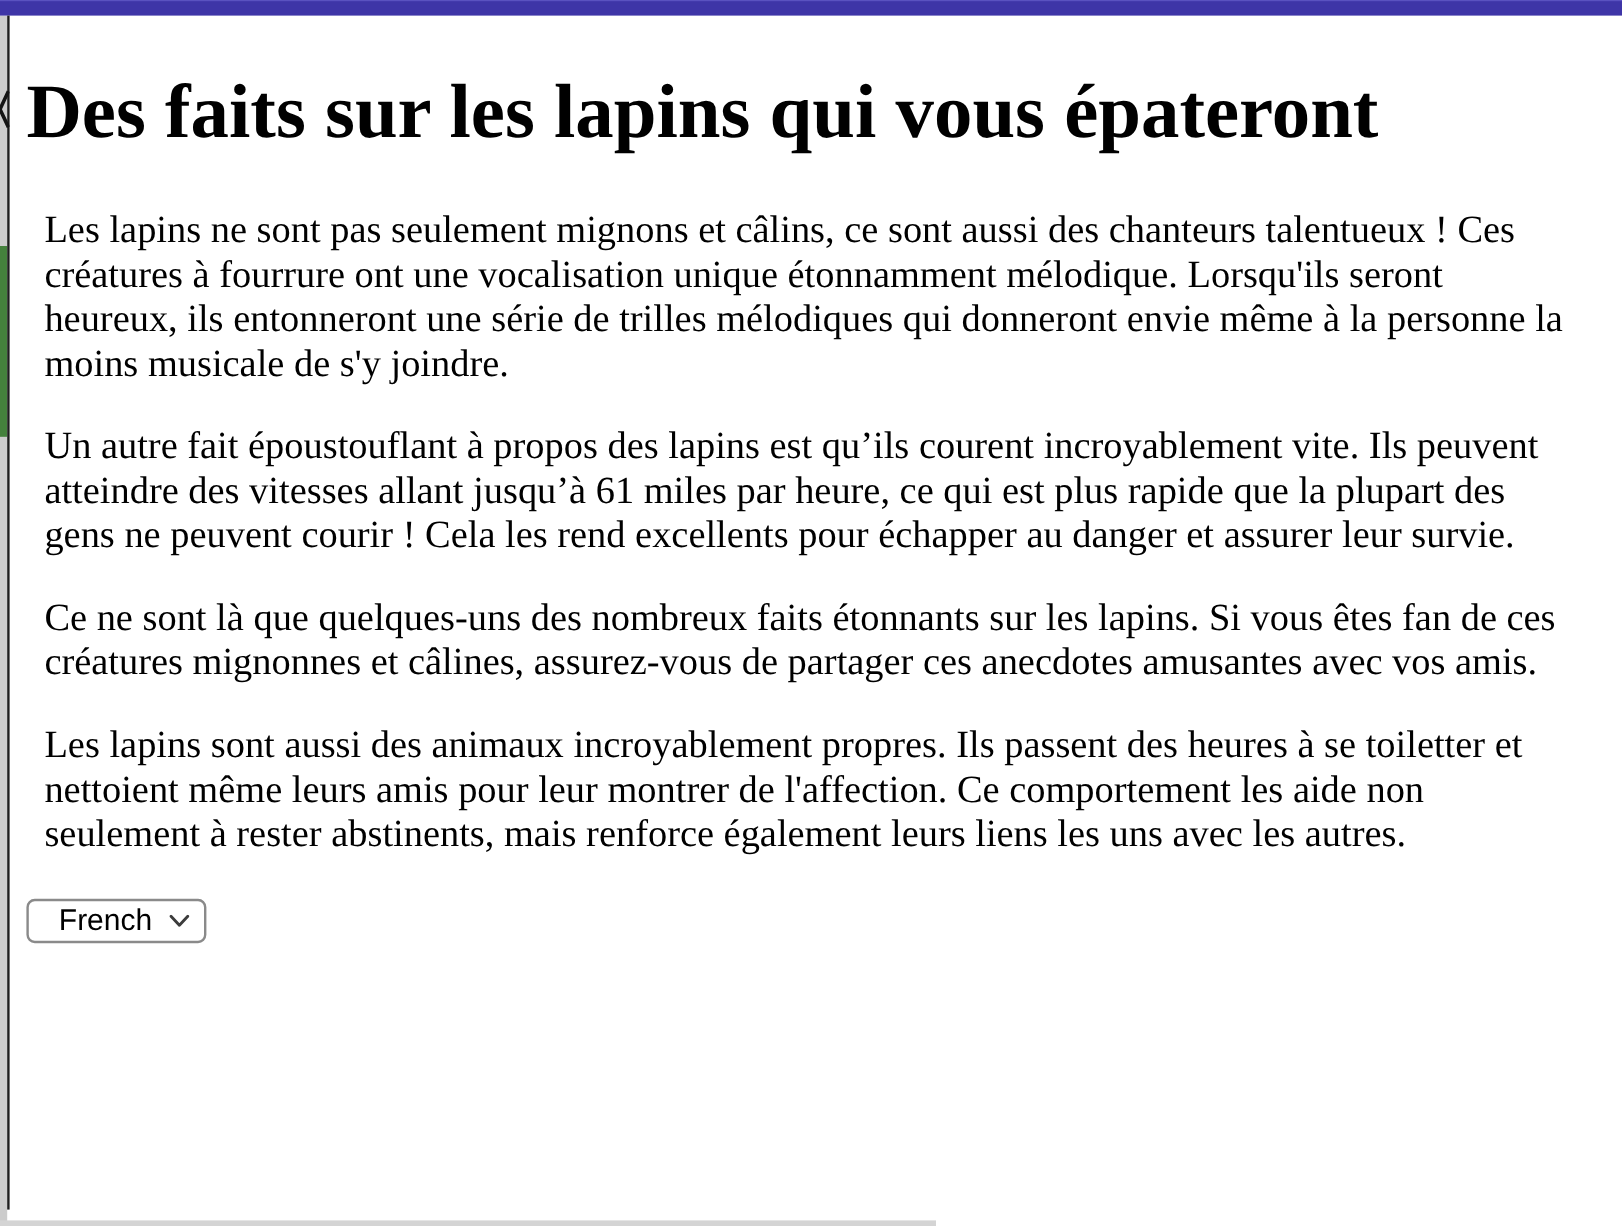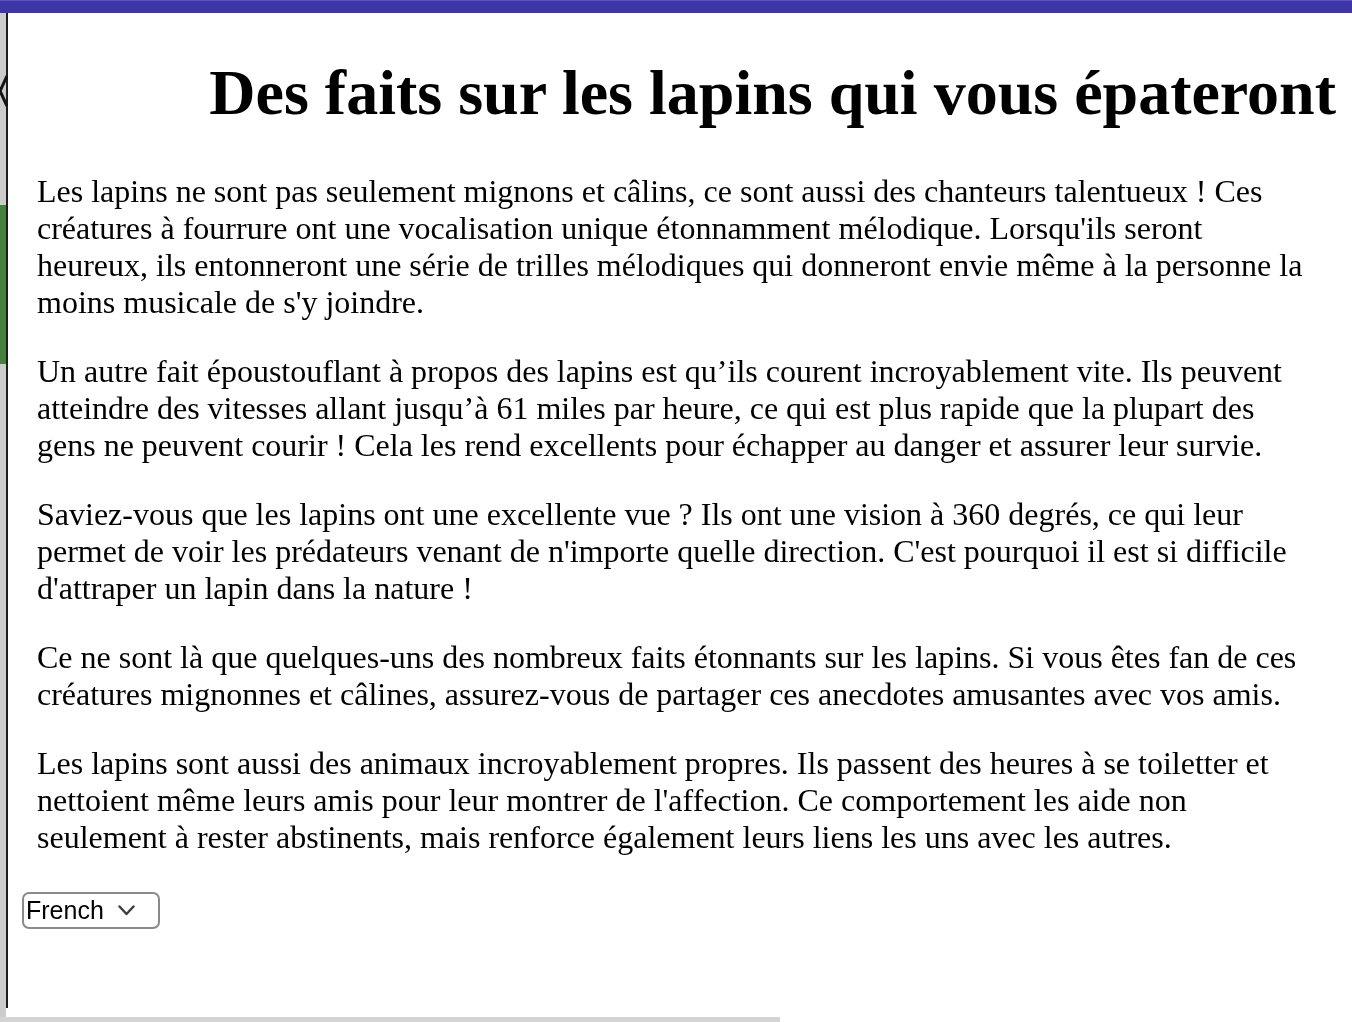--- a/index.html
+++ b/index.html
@@ -72,7 +72,6 @@
     font-weight: bold;
     margin: 0.67em 0;
     letter-spacing: 0;
-    text-align: right;
   }
   .content p {
     margin: 1em 15px;

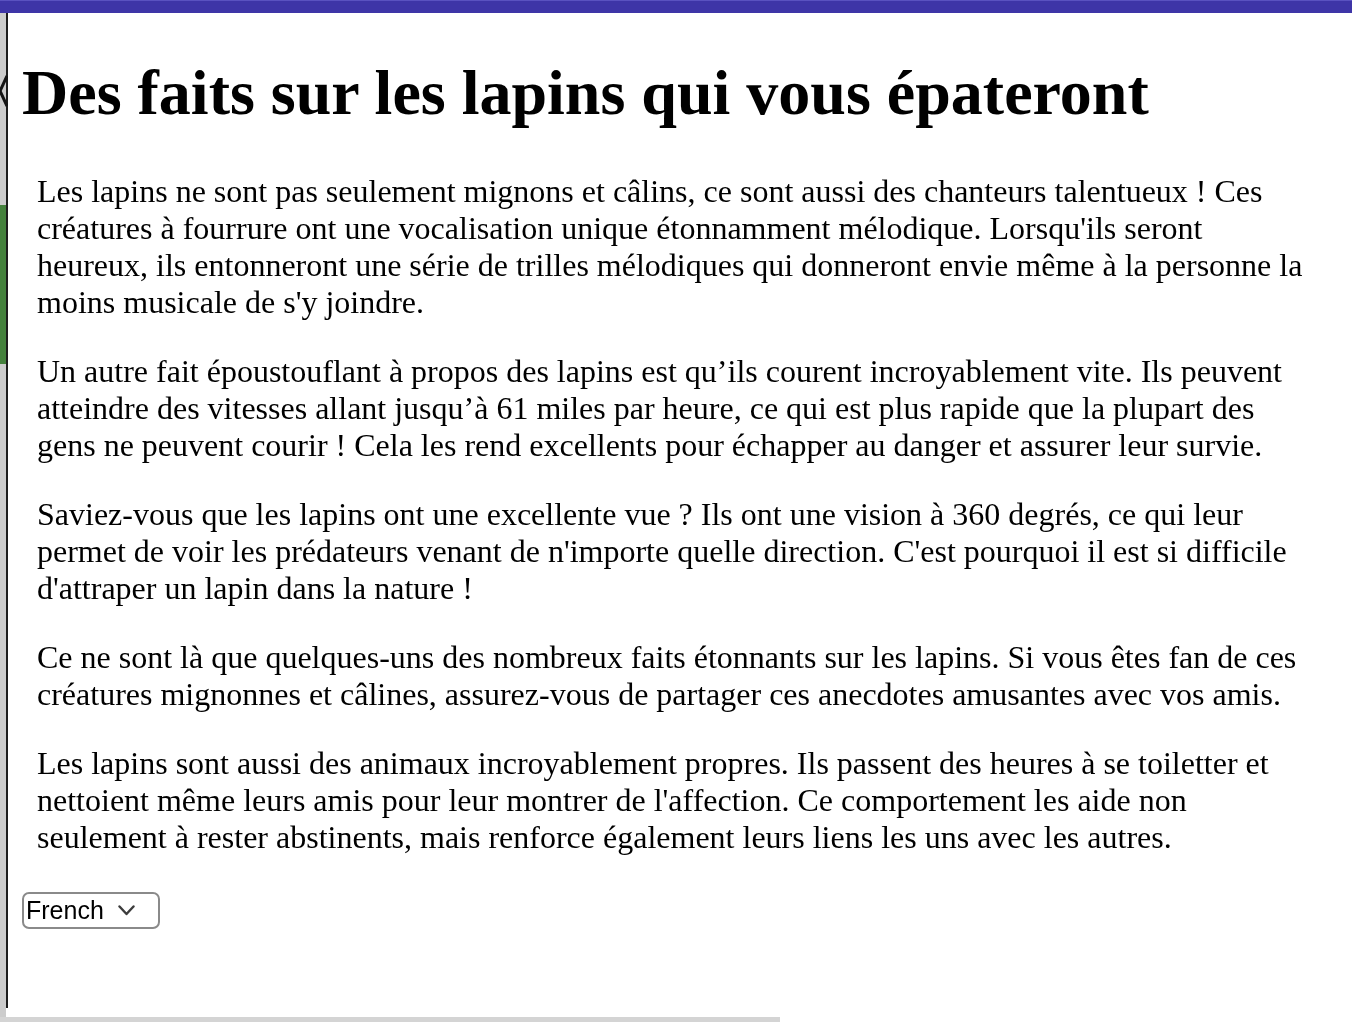--- a/index.html
+++ b/index.html
@@ -122,7 +122,6 @@
 
   <p>Les lapins ne sont pas seulement mignons et câlins, ce sont aussi des chanteurs talentueux ! Ces créatures à fourrure ont une vocalisation unique étonnamment mélodique. Lorsqu'ils seront heureux, ils entonneront une série de trilles mélodiques qui donneront envie même à la personne la moins musicale de s'y joindre.</p>
   <p>Un autre fait époustouflant à propos des lapins est qu’ils courent incroyablement vite. Ils peuvent atteindre des vitesses allant jusqu’à 61 miles par heure, ce qui est plus rapide que la plupart des gens ne peuvent courir ! Cela les rend excellents pour échapper au danger et assurer leur survie.</p>
-  <p>Saviez-vous que les lapins ont une excellente vue ? Ils ont une vision à 360 degrés, ce qui leur permet de voir les prédateurs venant de n'importe quelle direction. C'est pourquoi il est si difficile d'attraper un lapin dans la nature !</p>
   <p>Ce ne sont là que quelques-uns des nombreux faits étonnants sur les lapins. Si vous êtes fan de ces créatures mignonnes et câlines, assurez-vous de partager ces anecdotes amusantes avec vos amis.</p>
   <p>Les lapins sont aussi des animaux incroyablement propres. Ils passent des heures à se toiletter et nettoient même leurs amis pour leur montrer de l'affection. Ce comportement les aide non seulement à rester abstinents, mais renforce également leurs liens les uns avec les autres.</p>
 

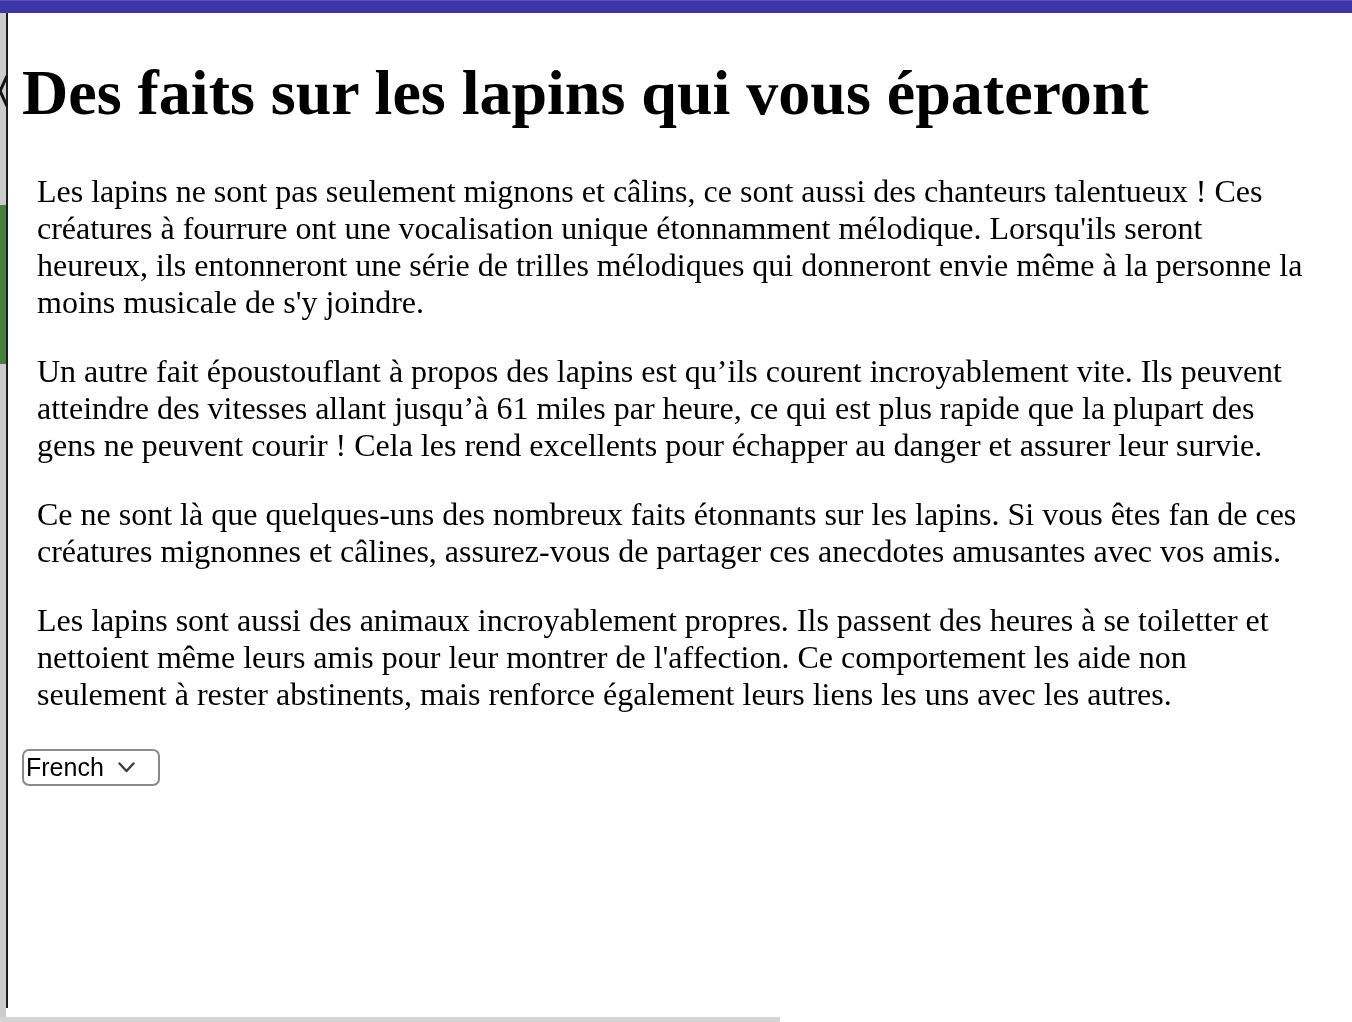--- a/index.html
+++ b/index.html
@@ -89,7 +89,7 @@
     border: 2px solid #8a8a8a;
     border-radius: 7px;
     background: #ffffff;
-    padding: 0 12px 0 2px;
+    padding: 0 12px 0 25px;
     cursor: default;
     font-family: "Liberation Sans", sans-serif;
     font-size: 25px;

